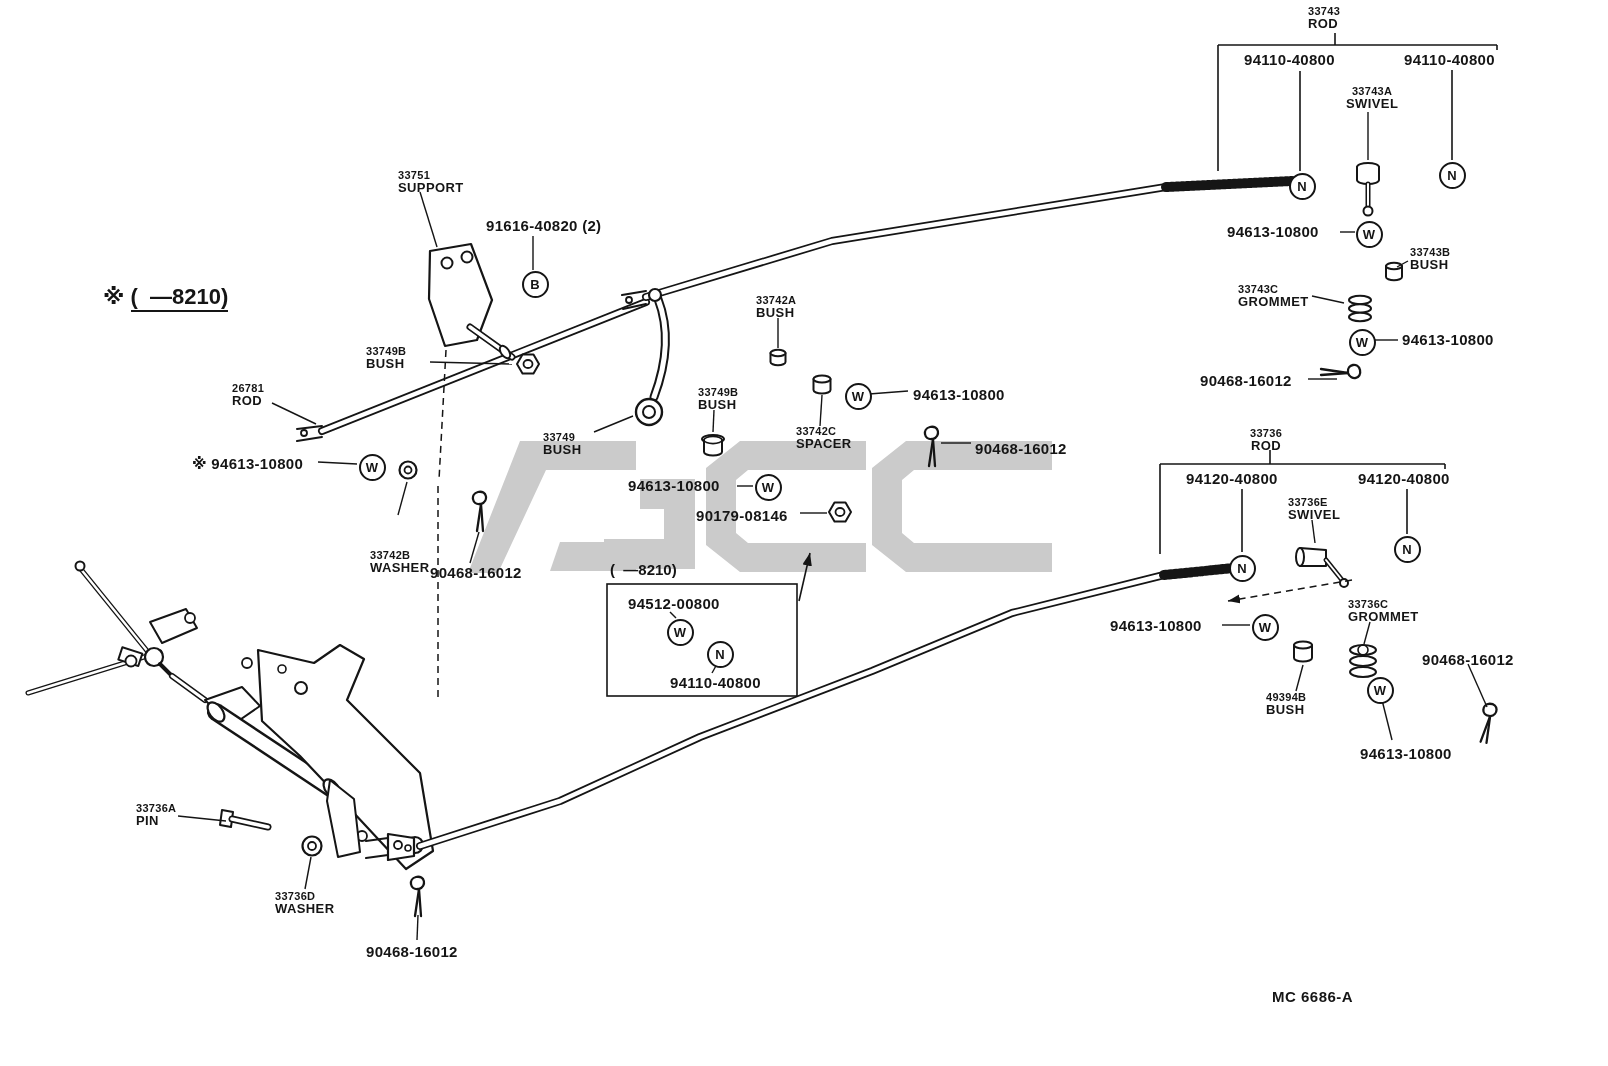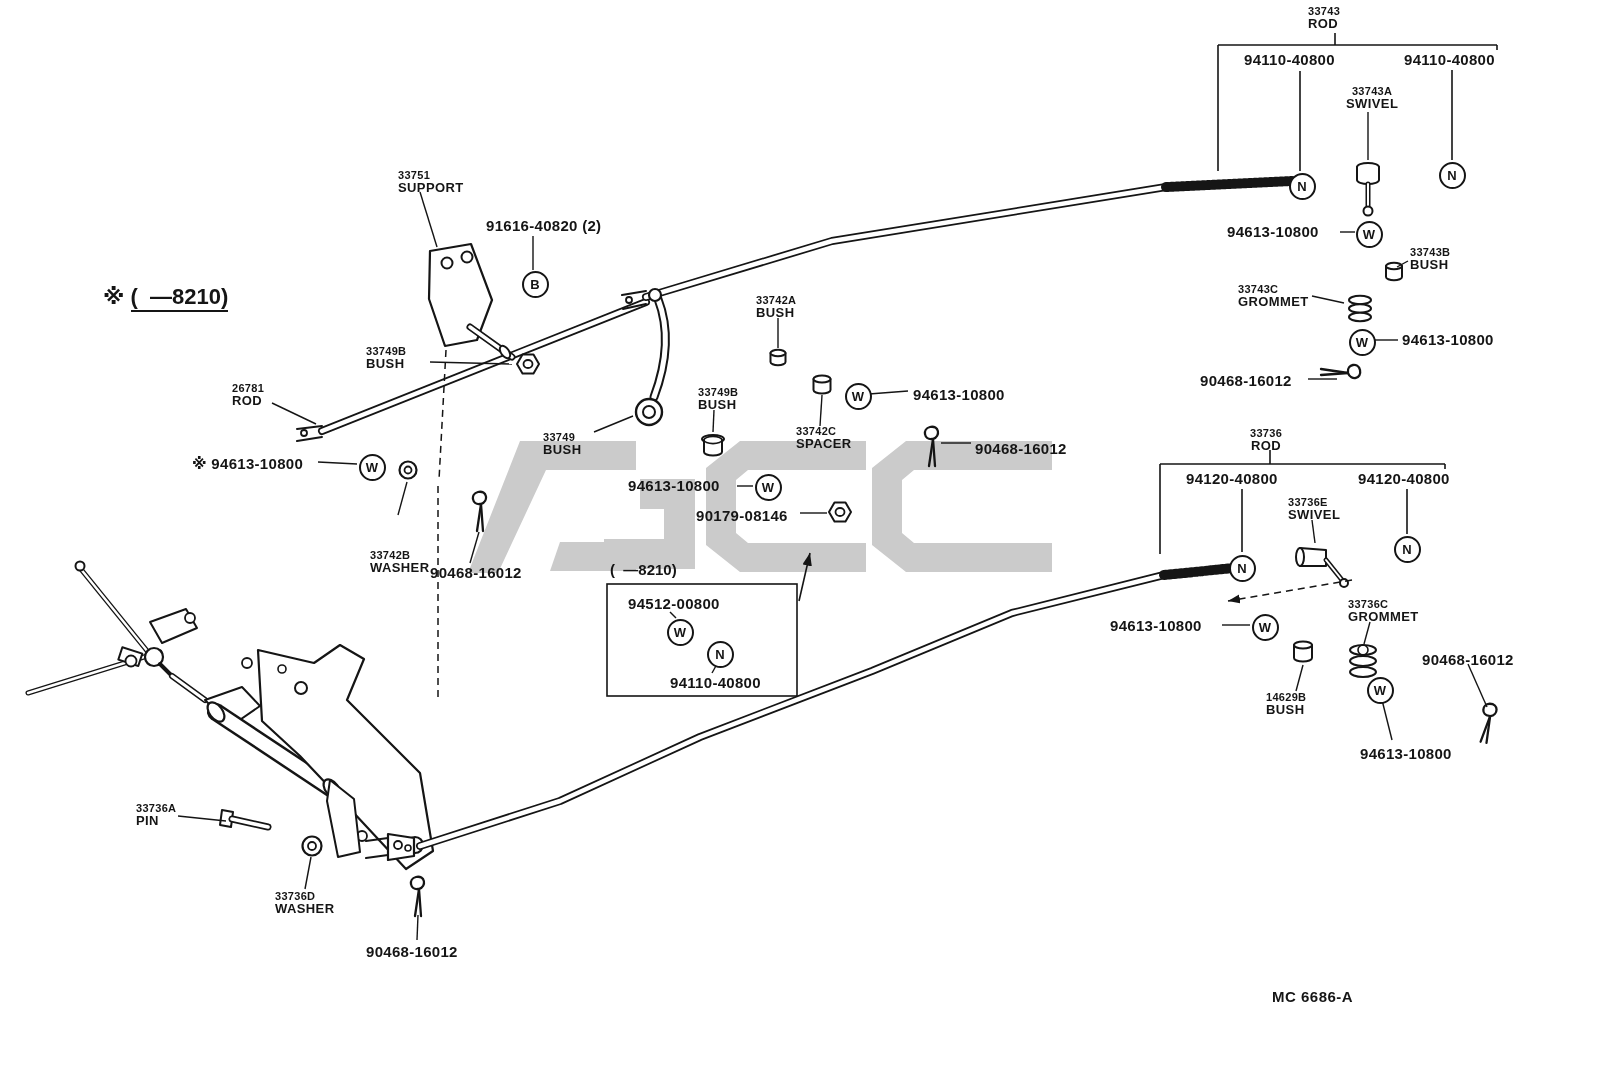--- a/index.html
+++ b/index.html
@@ -296,7 +296,7 @@
         <div class="pname">GROMMET</div>
       </div>
       <div class="plabel" style="left: 1266px; top: 692px;">
-        <div class="pcode">14629B</div>
+        <div class="pcode">49394B</div>
         <div class="pname">BUSH</div>
       </div>
       <div class="plabel" style="left: 136px; top: 803px;">

